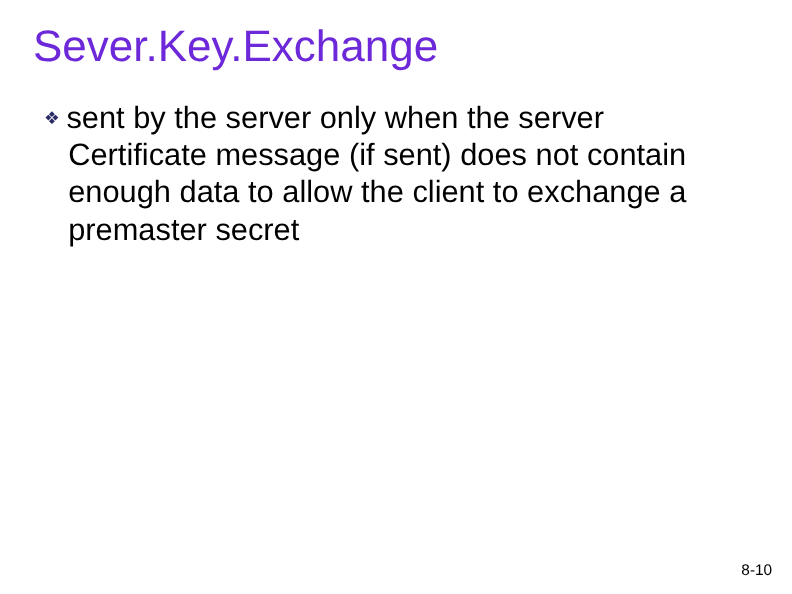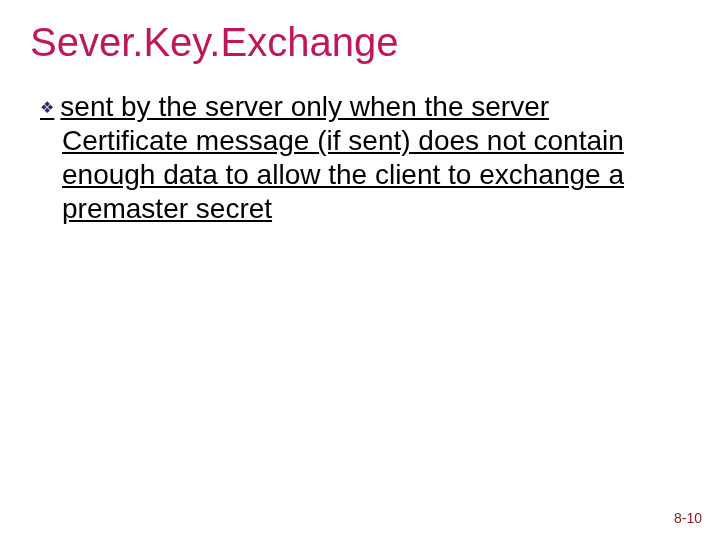--- a/index.html
+++ b/index.html
@@ -24,7 +24,7 @@
     top: 20px;
     font-size: 40px;
     font-weight: 400;
-    color: #be185d;
+    color: #6d28d9;
     letter-spacing: 0px;
   }
   .body {

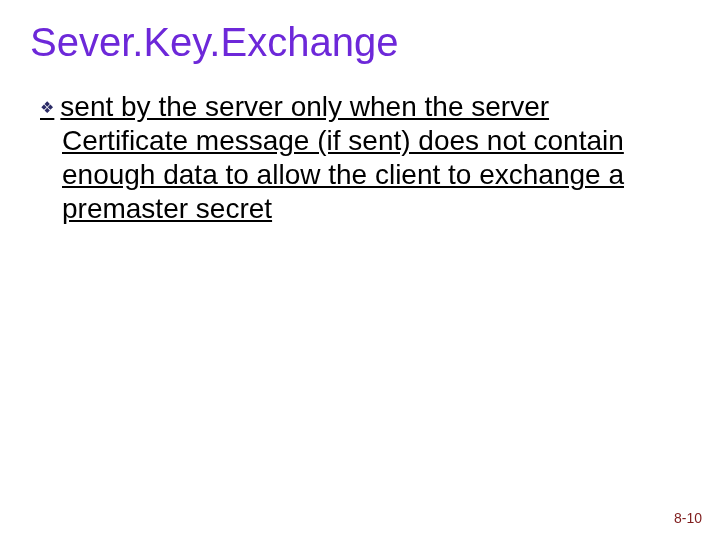--- a/index.html
+++ b/index.html
@@ -41,7 +41,6 @@
     margin: 0 0 4px 0;
     text-indent: -22px;
     padding-left: 22px;
-    text-decoration: underline;
   }
   .diamond {
     font-size: 16px;

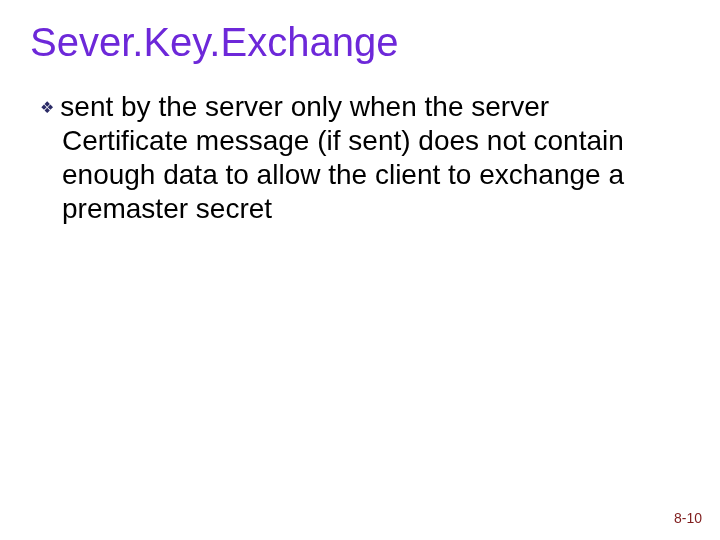--- a/index.html
+++ b/index.html
@@ -54,7 +54,7 @@
     right: 18px;
     bottom: 14px;
     font-size: 14px;
-    color: #7f1d1d;
+    color: #000000;
   }
 </style>
 </head>

